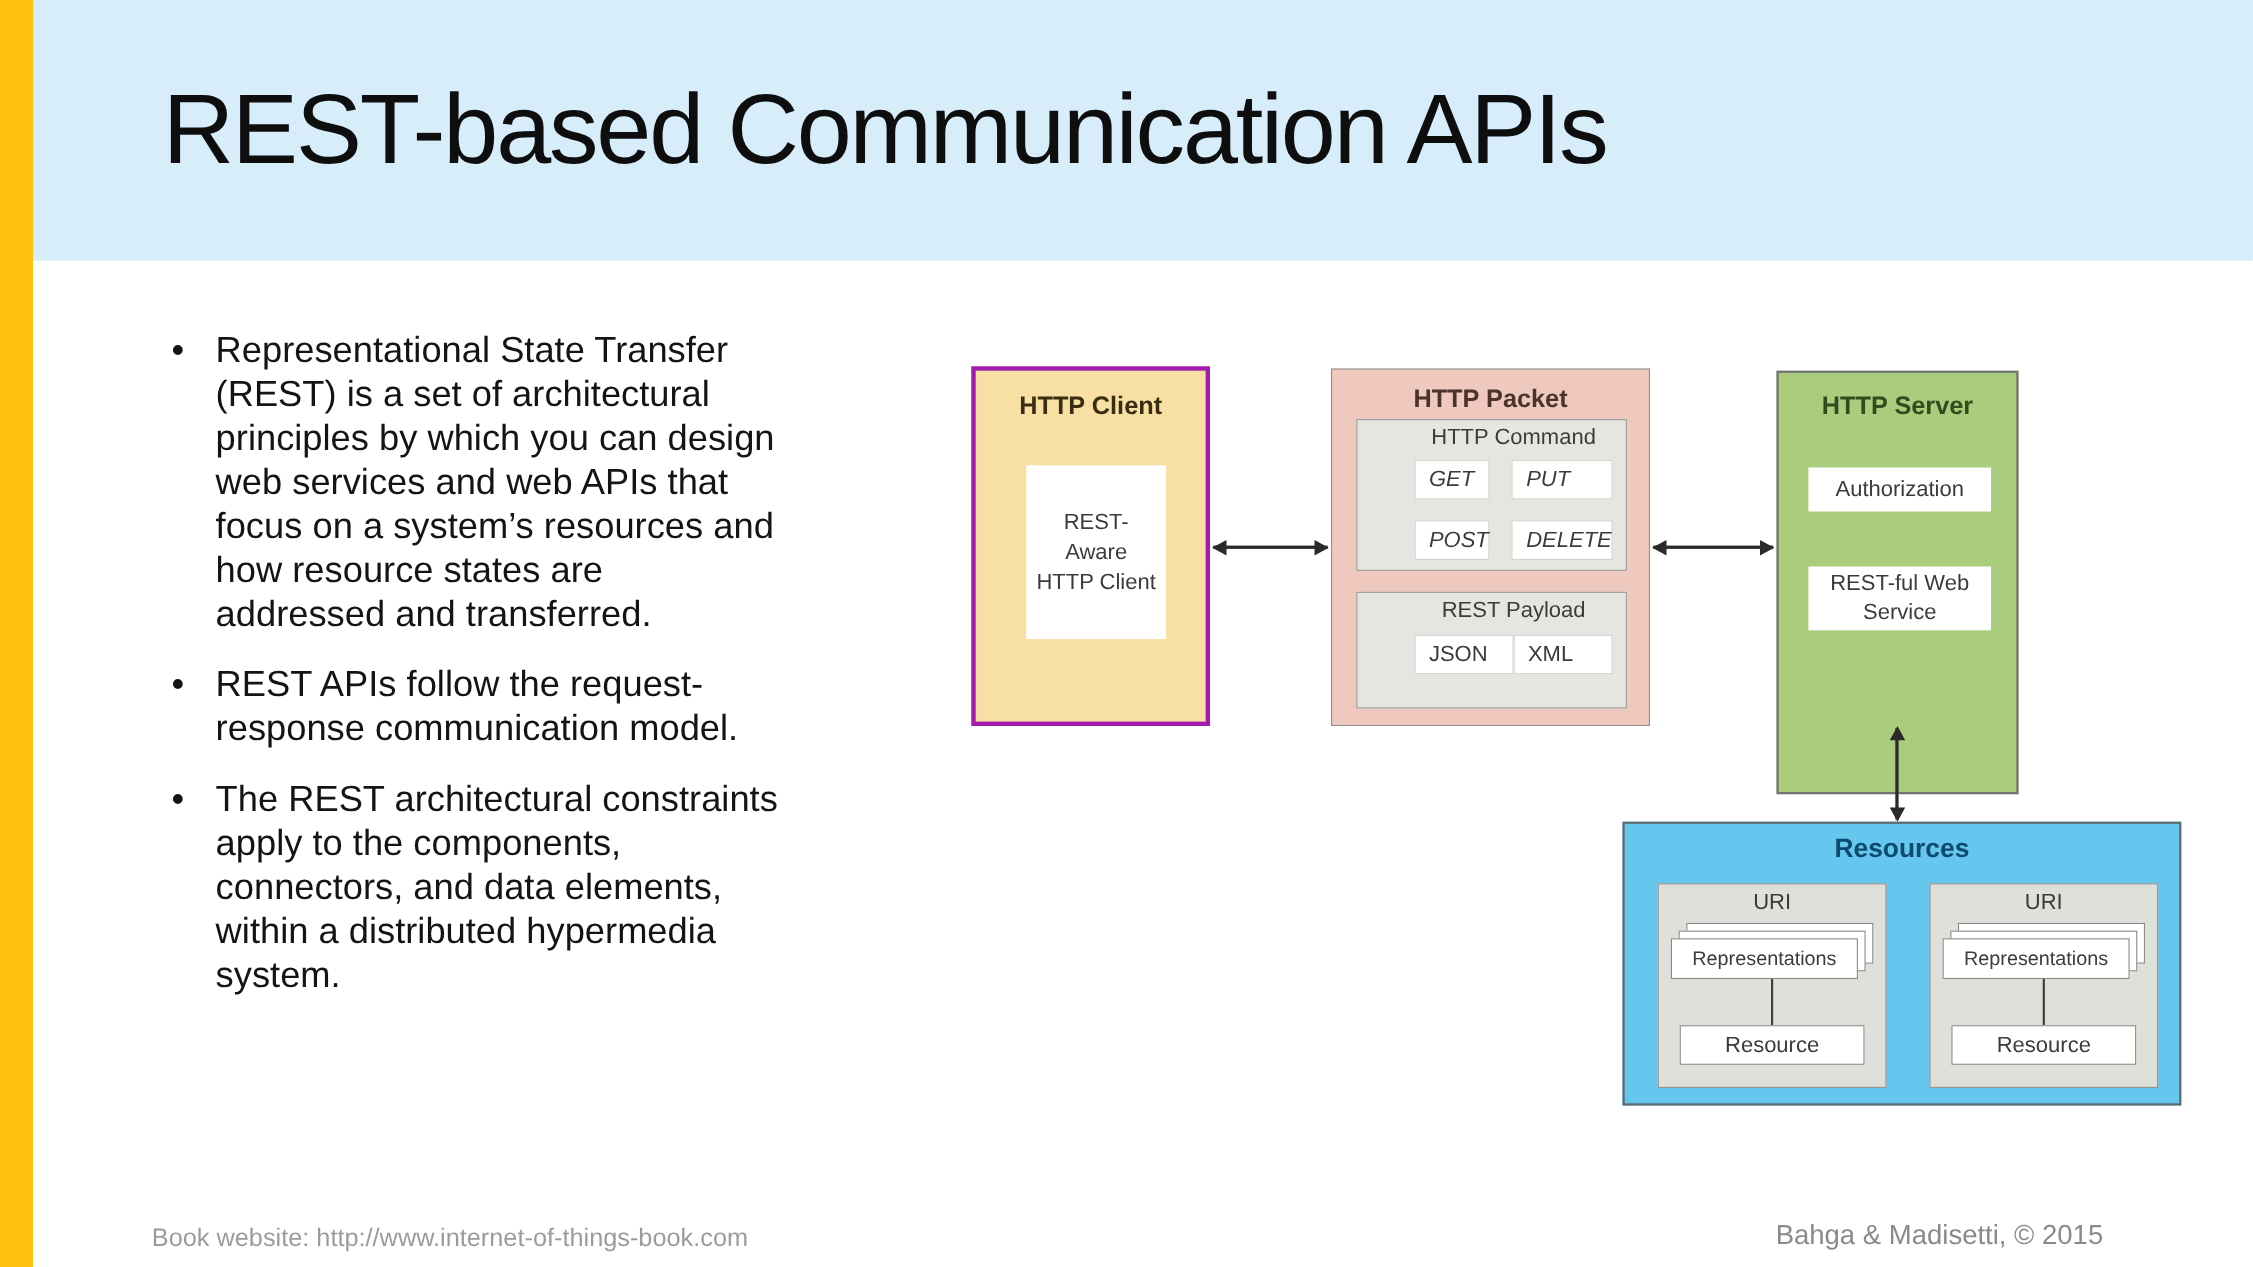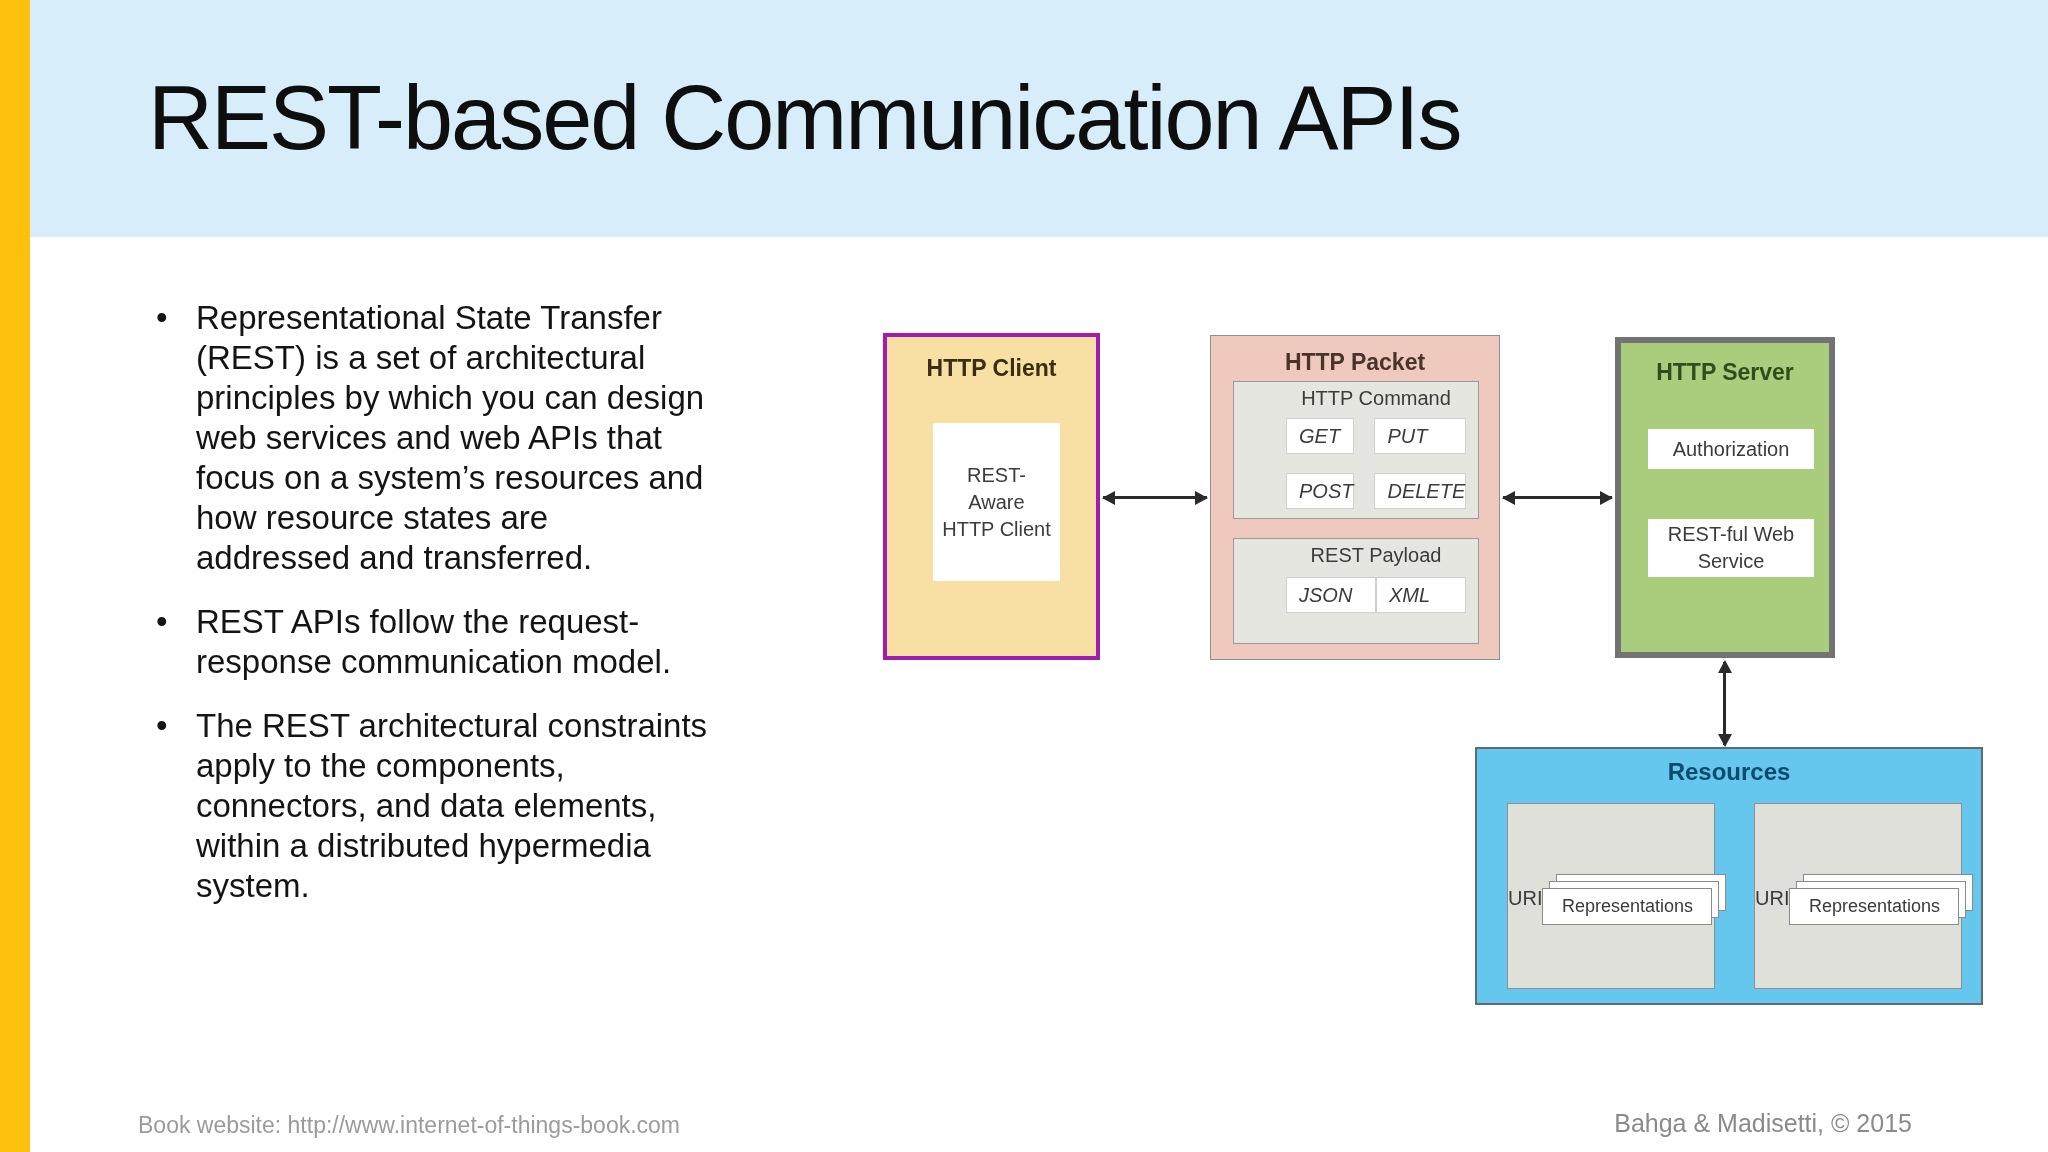--- a/index.html
+++ b/index.html
@@ -85,8 +85,8 @@
 
   
   .server-box {
-    left: 1615px; top: 337px; width: 220px; height: 321px;
-    background: #A9CD7D; border: 6px solid #737373;
+    left: 1615px; top: 337px; width: 220px; height: 385px;
+    background: #A9CD7D; border: 2px solid #737373;
   }
   .server-box .diag-title { margin-top: 16px; color: #2F4D1E; }
   .server-card {

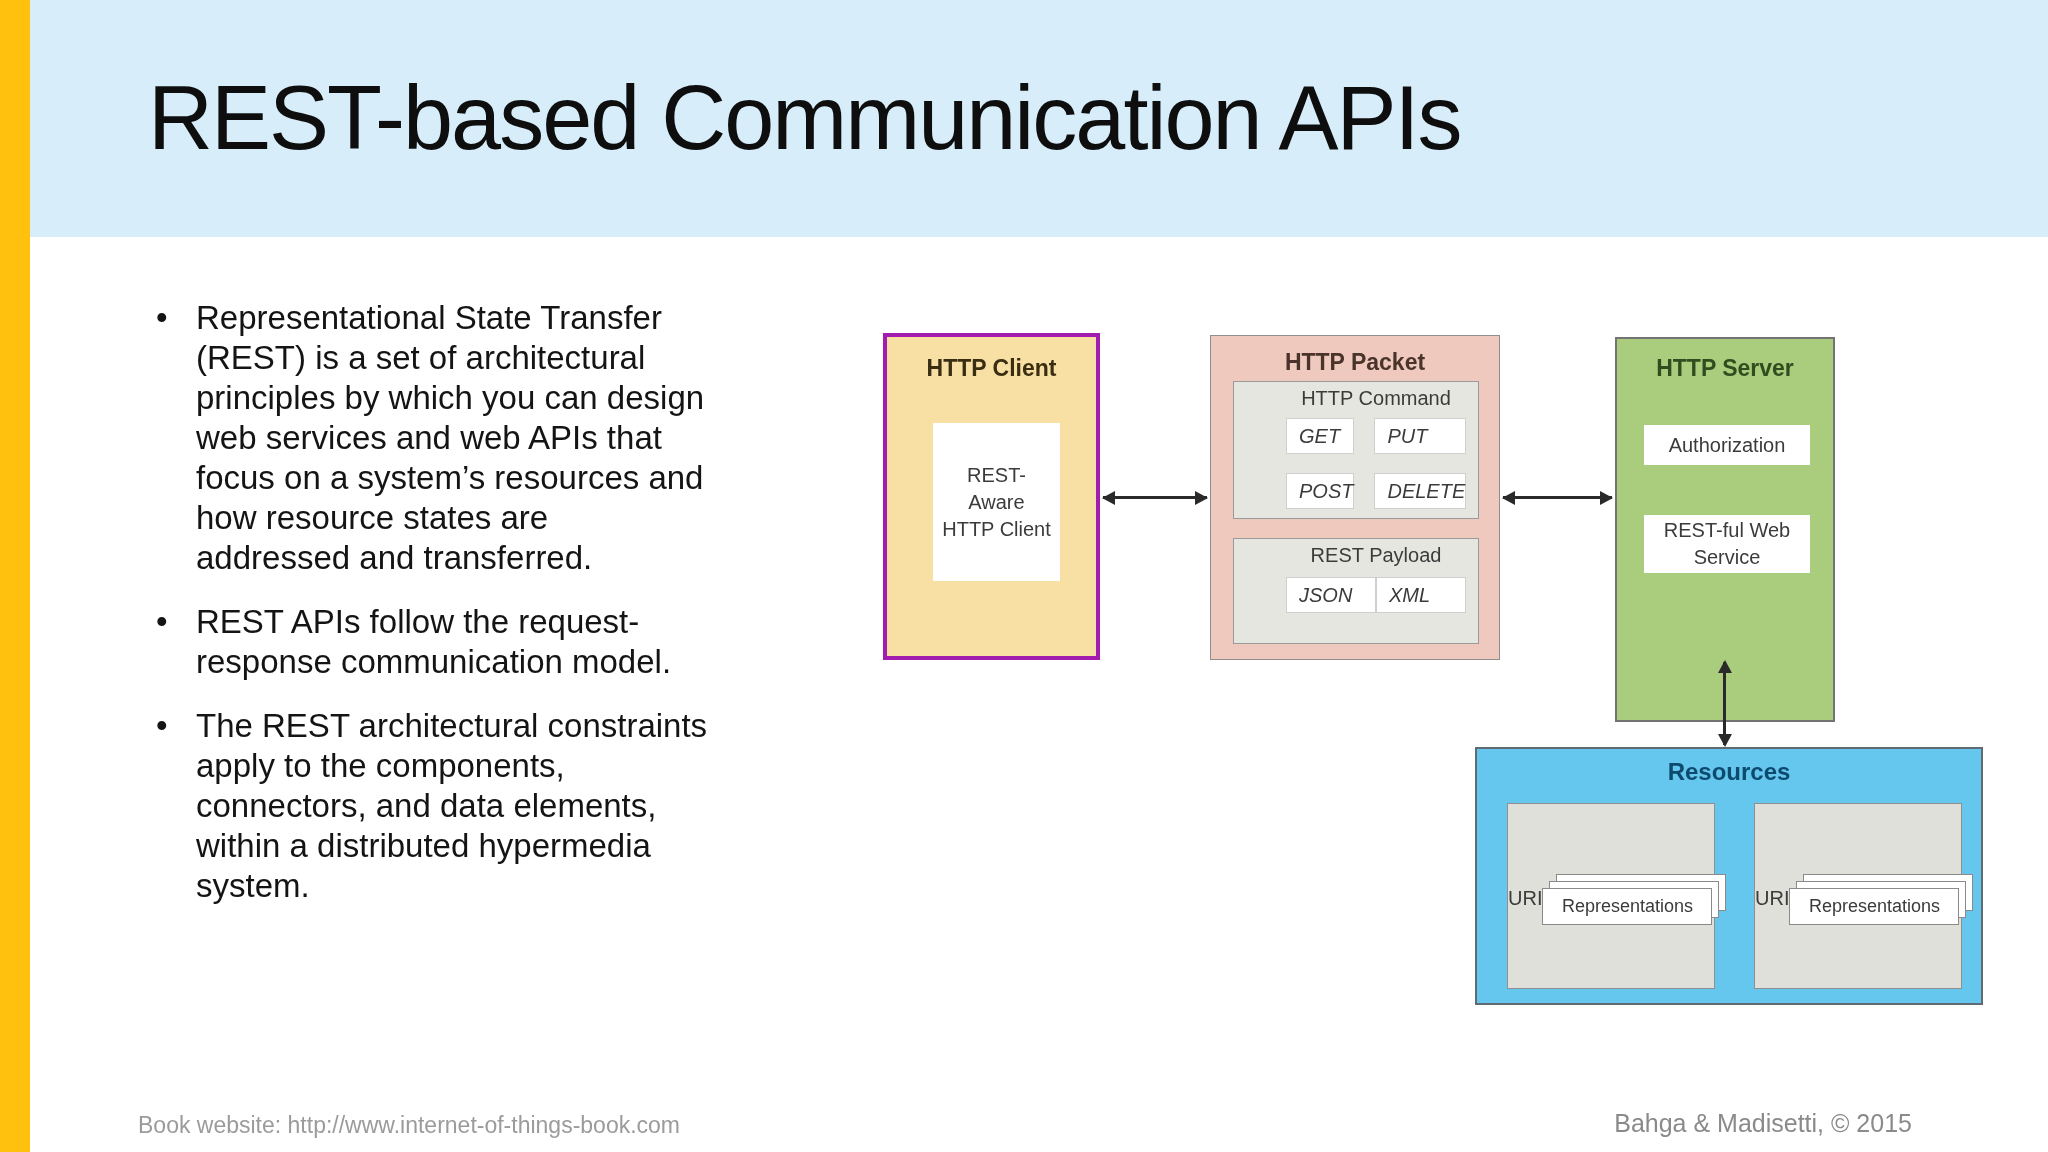--- a/index.html
+++ b/index.html
@@ -77,7 +77,7 @@
     display: grid; grid-template-columns: 1fr 1fr;
     column-gap: 20px; row-gap: 19px; margin: 8px 12px 15px 12px; font-style: italic;
   }
-  .cell-row { display: grid; grid-template-columns: 1fr 1fr; margin: 10px 12px 0 12px; font-style: italic; }
+  .cell-row { display: grid; grid-template-columns: 1fr 1fr; margin: 10px 12px 0 12px; }
   .cmd-cell {
     height: 36px; line-height: 34px; padding-left: 12px;
     border: 1px solid #CFCFCF; font-size: 20px;

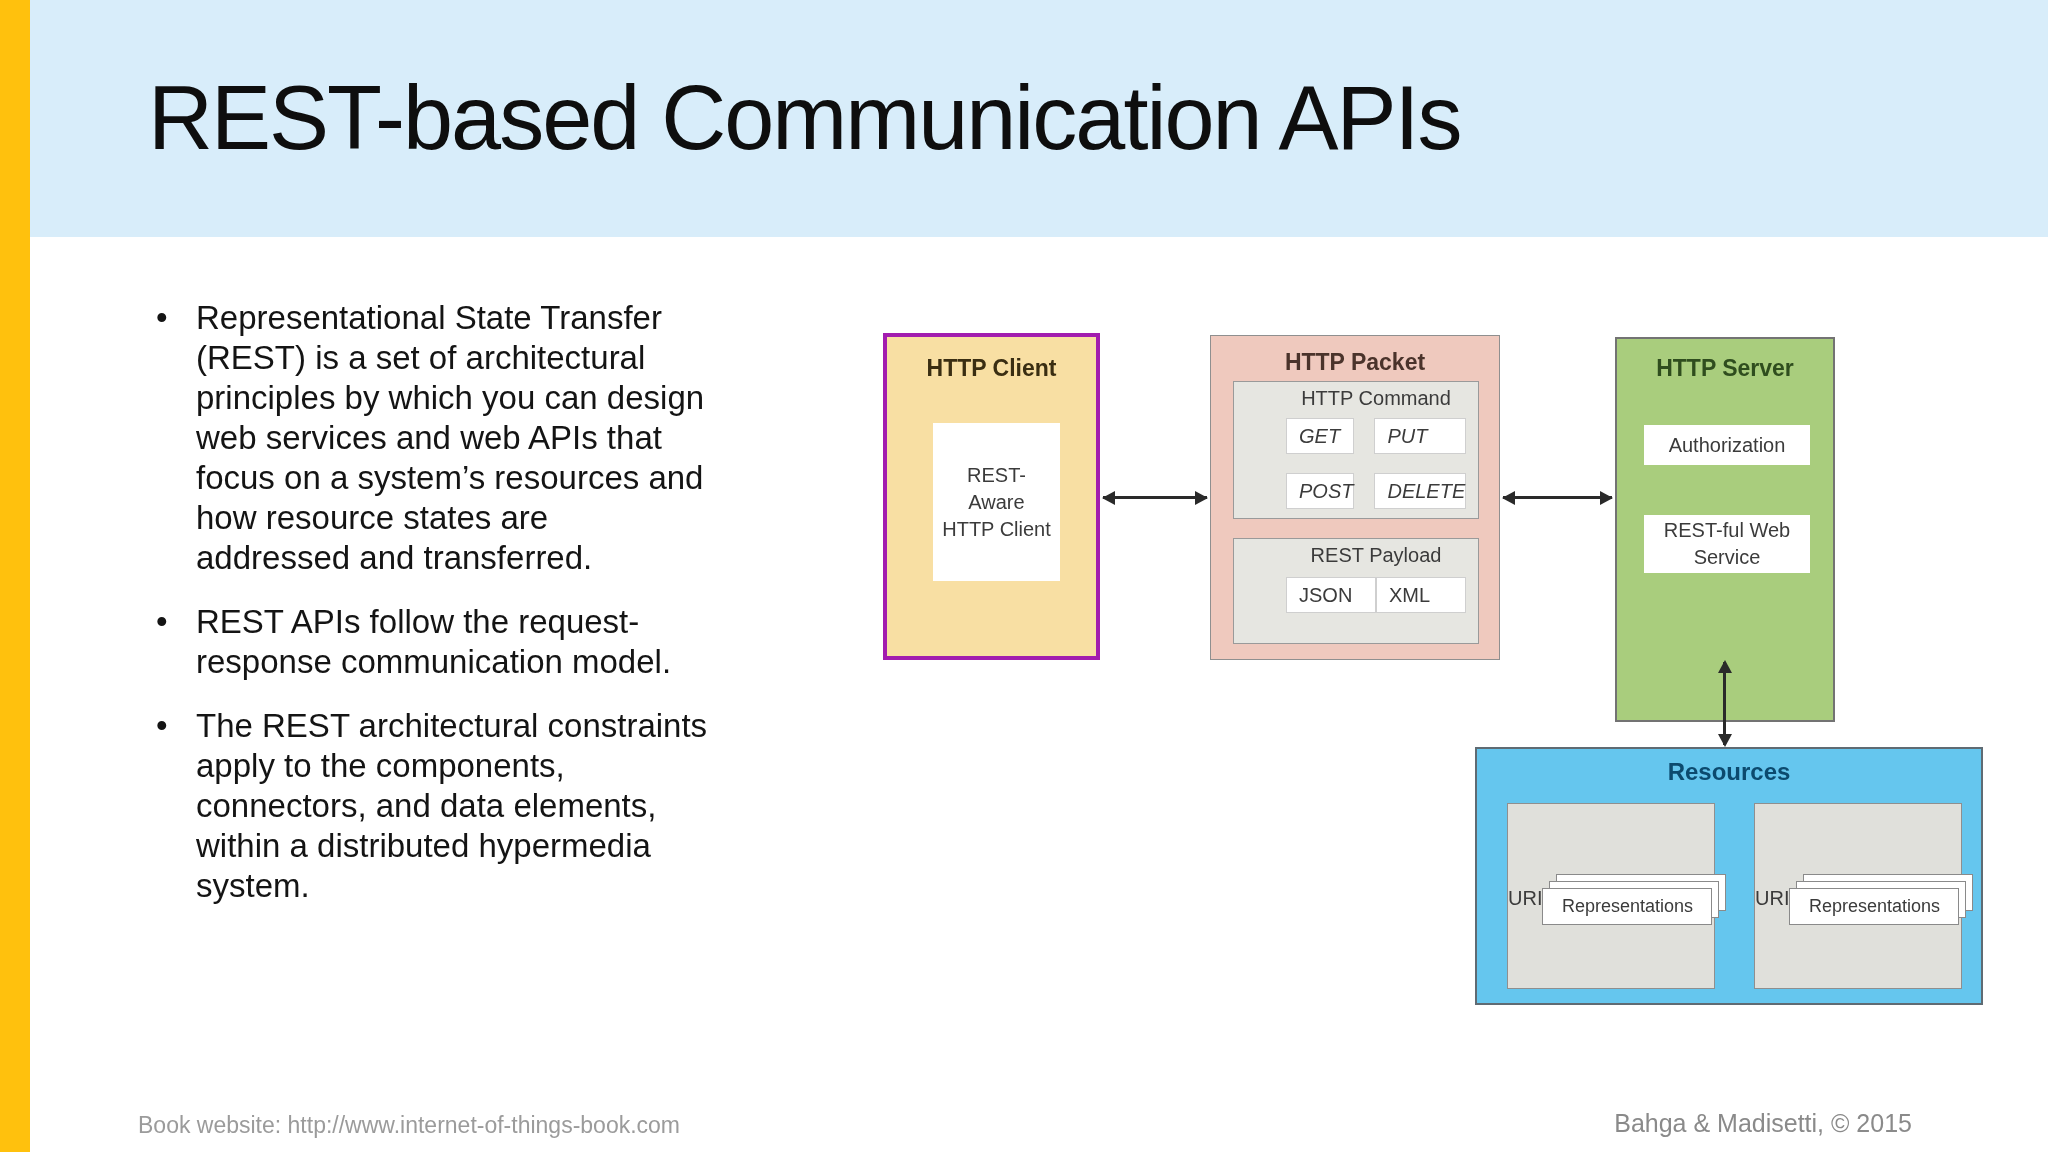--- a/index.html
+++ b/index.html
@@ -106,7 +106,7 @@
   .uri-panel {
     position: absolute; top: 54px; width: 208px; height: 186px;
     background: #E0E0DB; border: 1px solid #8F8F8F;
-    display: flex; flex-direction: row; align-items: center;
+    display: flex; flex-direction: column; align-items: center;
   }
   .uri-panel.left { left: 30px; }
   .uri-panel.right { left: 277px; }

